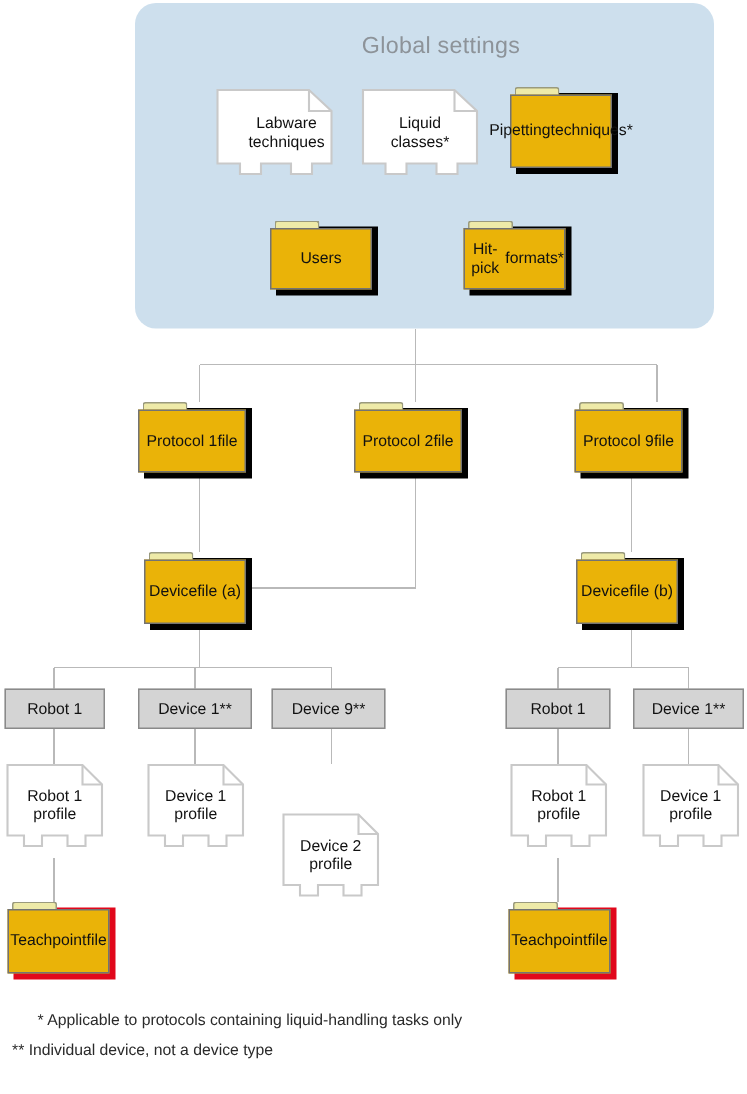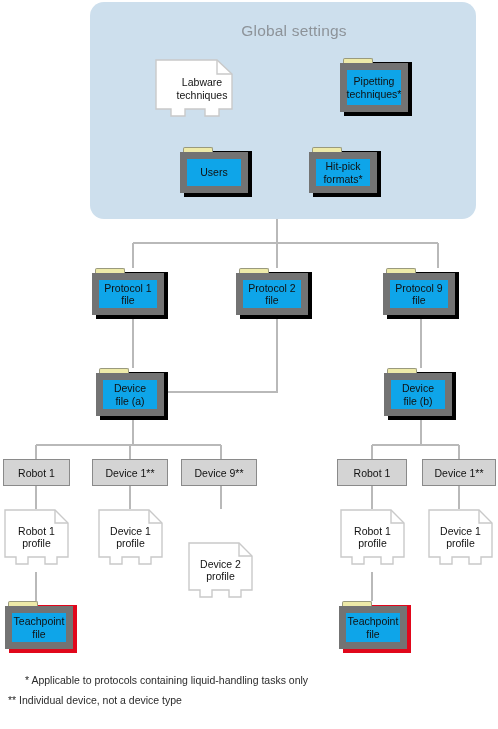--- a/index.html
+++ b/index.html
@@ -126,7 +126,7 @@
     <div class="panel-title" style="top:20px;">Global settings</div>
   </div>
 
-  <div class="doc" style="left:144px;top:59px;width:94px;height:66px;margin-left:11px;">
+  <div class="doc" style="left:144px;top:59px;width:94px;height:66px;">
     <svg width="78" height="66" viewBox="0 0 78 66">
       <path d="M1 1 H62 L77 15 V50 H64 V57 H50 V50 H30 V57 H16 V50 H1 Z" fill="#ffffff" stroke="#c9c9c9" stroke-width="1.4"></path>
       <path d="M62 1 V15 H77" fill="none" stroke="#c9c9c9" stroke-width="1.4"></path>

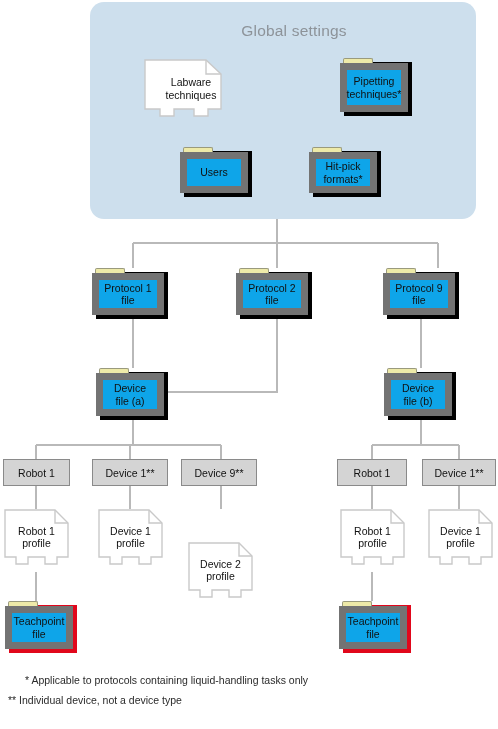--- a/index.html
+++ b/index.html
@@ -137,6 +137,16 @@
     </div>
   </div>
 
+  <div class="doc" style="left:241px;top:59px;width:78px;height:66px;">
+    <svg width="78" height="66" viewBox="0 0 78 66">
+      <path d="M1 1 H62 L77 15 V50 H64 V57 H50 V50 H30 V57 H16 V50 H1 Z" fill="#ffffff" stroke="#c9c9c9" stroke-width="1.4"></path>
+      <path d="M62 1 V15 H77" fill="none" stroke="#c9c9c9" stroke-width="1.4"></path>
+    </svg>
+    <div class="label">
+      <span>Liquid</span>
+      <span>classes*</span>
+    </div>
+  </div>
 
   <div class="folder" style="left:340px;top:58px;width:68px;height:54px;">
     <div class="shadow"></div>

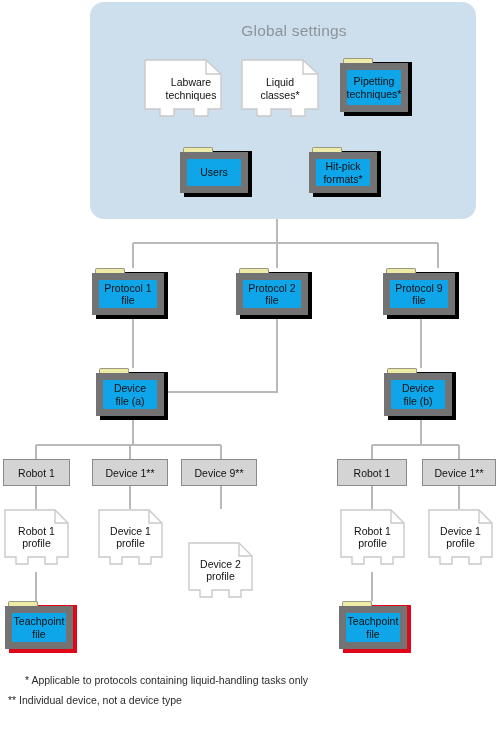--- a/index.html
+++ b/index.html
@@ -56,8 +56,8 @@
   }
   .folder .body{
     position:absolute;left:0;top:5px;right:0;bottom:0;
-    background:#0ea5e9;border:7px solid #737373;box-sizing:border-box;
-    display:flex;flex-direction:column;align-items:center;justify-content:center;
+    background:#eab308;border:1px solid #737373;box-sizing:border-box;
+    display:flex;flex-direction:row;align-items:center;justify-content:center;
     font-size:10.5px;color:#111;line-height:12.5px;text-align:center;
   }
 

